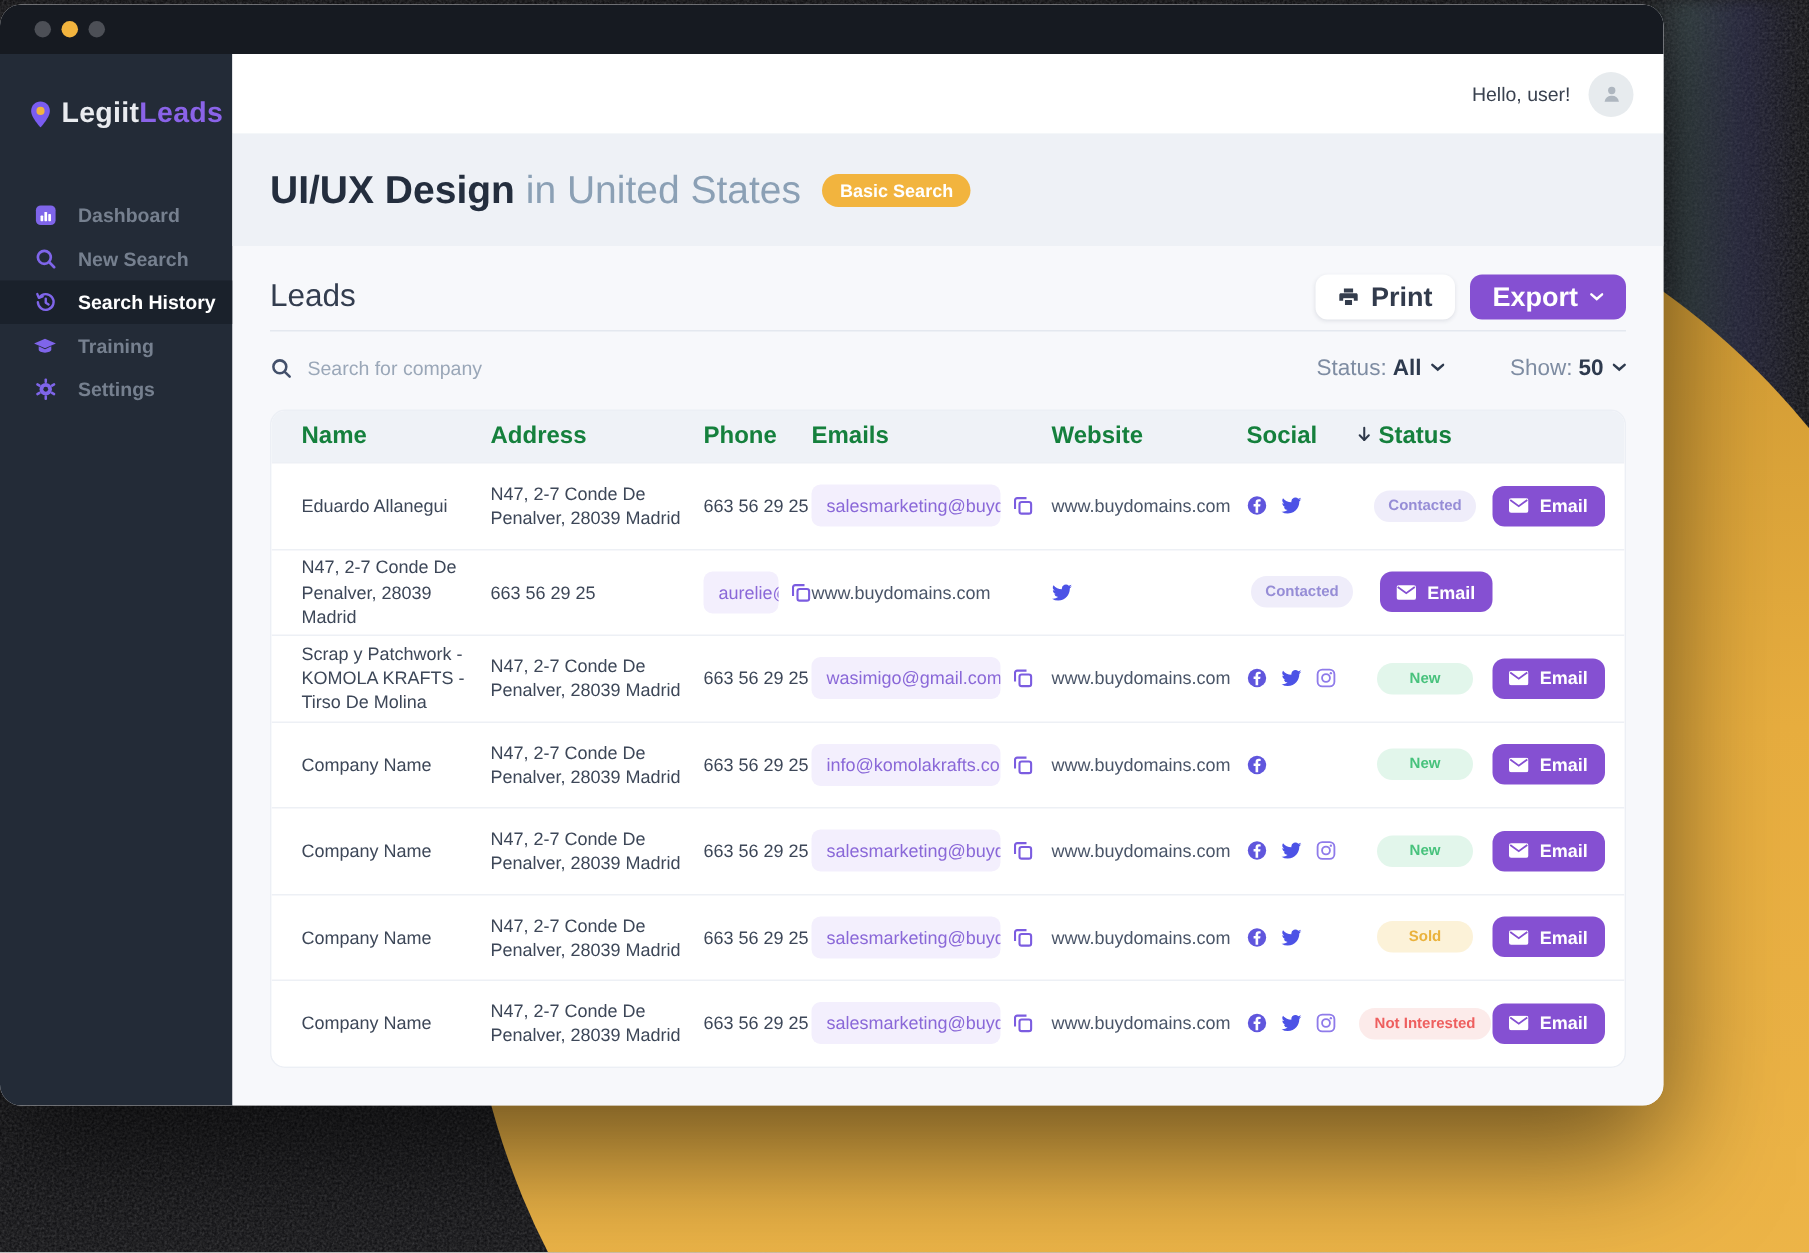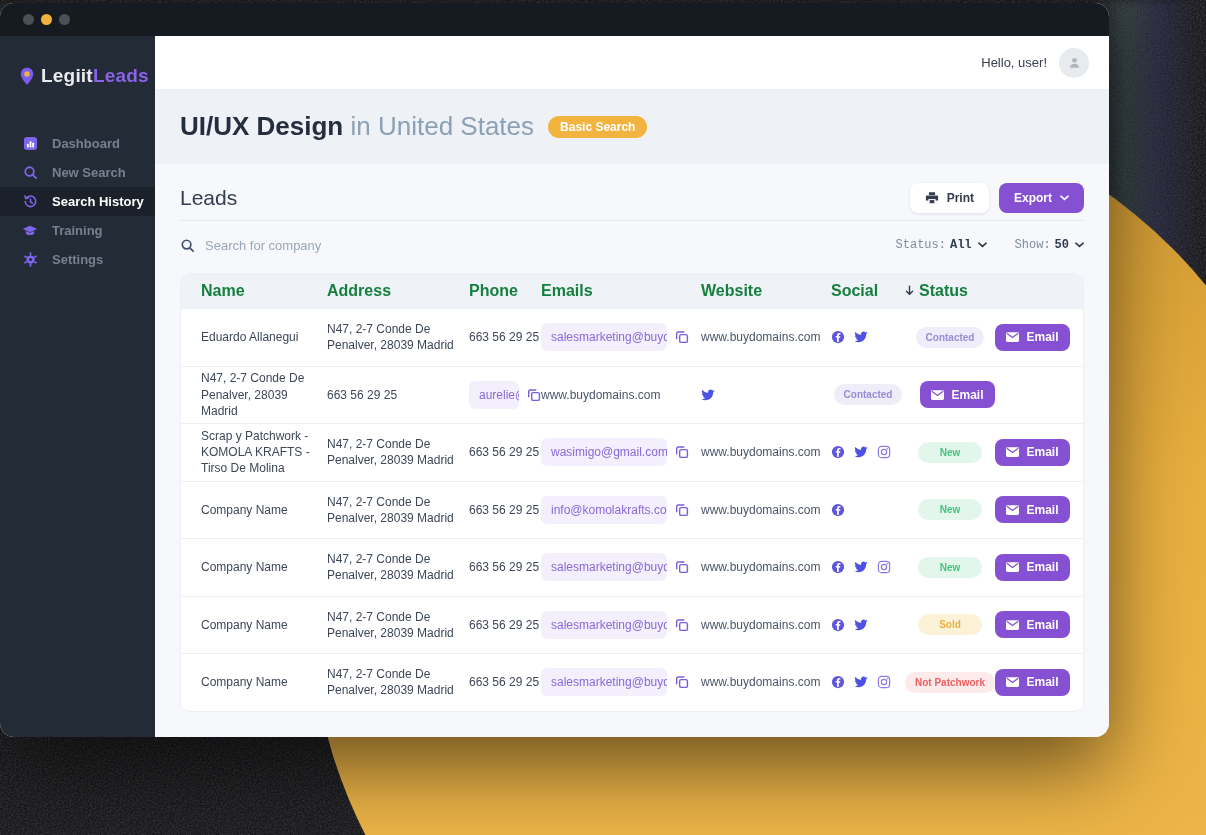--- a/index.html
+++ b/index.html
@@ -49,7 +49,7 @@
   .section-title { font-size:21px; color:#333d4f; }
   .btns { display:flex; gap:10px; }
   .btn { height:30px; border:none; border-radius:8px; display:flex; align-items:center; gap:8px; padding:0 15px;
-    font-size:12px; font-weight:bold; cursor:pointer; font-family:"Liberation Sans",sans-serif; }
+    font-size:18px; font-weight:bold; cursor:pointer; font-family:"Liberation Sans",sans-serif; }
   .btn-print { background:#ffffff; color:#323b4c; box-shadow:0 1px 3px rgba(40,50,70,.12); }
   .btn-export { background:var(--c-accent,#8550d2); color:#fff; }
   .divider { height:1px; background:#e4e8ef; }

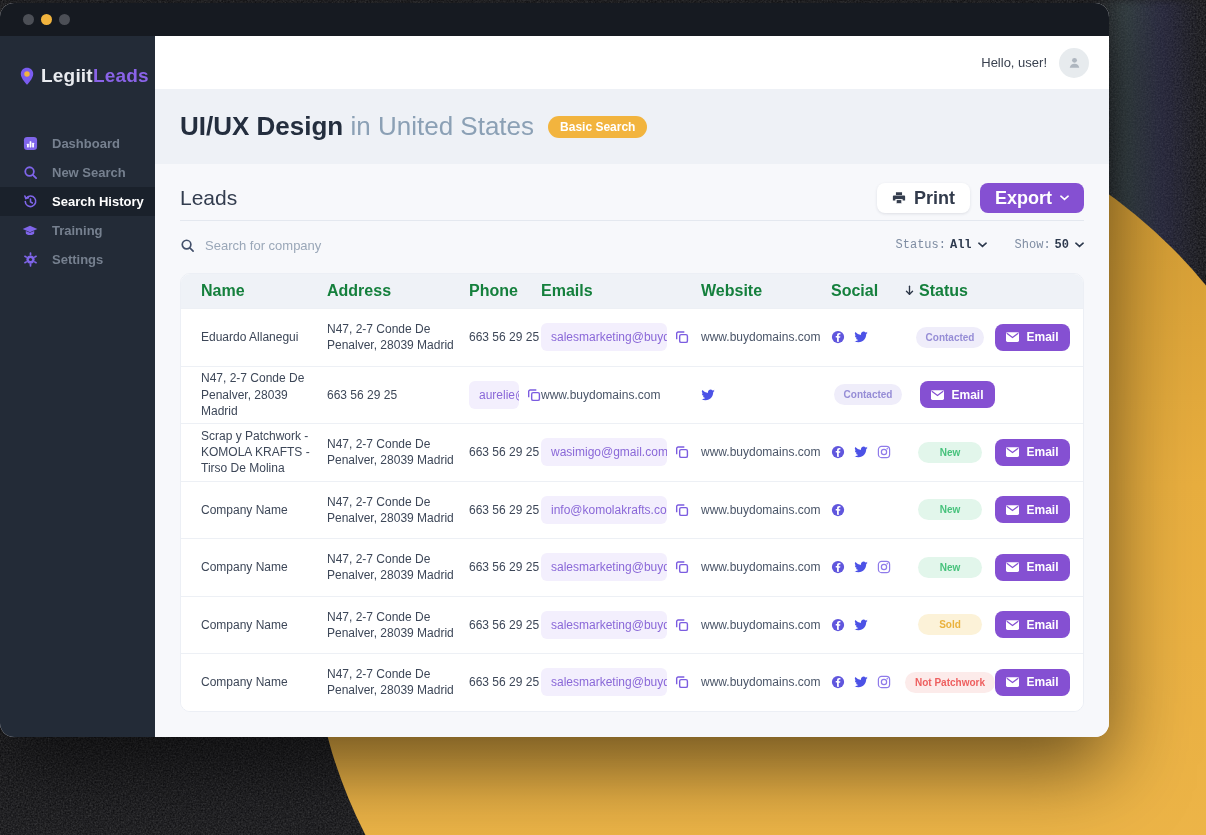--- a/index.html
+++ b/index.html
@@ -58,7 +58,7 @@
   .search-input { border:none; outline:none; background:transparent; font-size:13px; color:#39414f; width:300px;
     font-family:"Liberation Sans",sans-serif; }
   .search-input::placeholder { color:#9aa7b8; }
-  .filters { display:flex; align-items:center; gap:28px; font-size:12px;font-family:Liberation Mono, monospace; }
+  .filters { display:flex; align-items:center; gap:44px; font-size:15px; }
   .fil-label { color:#7e8ca2; }
   .fil-value { color:#2e3a4e; font-weight:bold; margin-left:4px; }
   .fil-group { display:flex; align-items:center; gap:6px; cursor:pointer; color:#2e3a4e; }

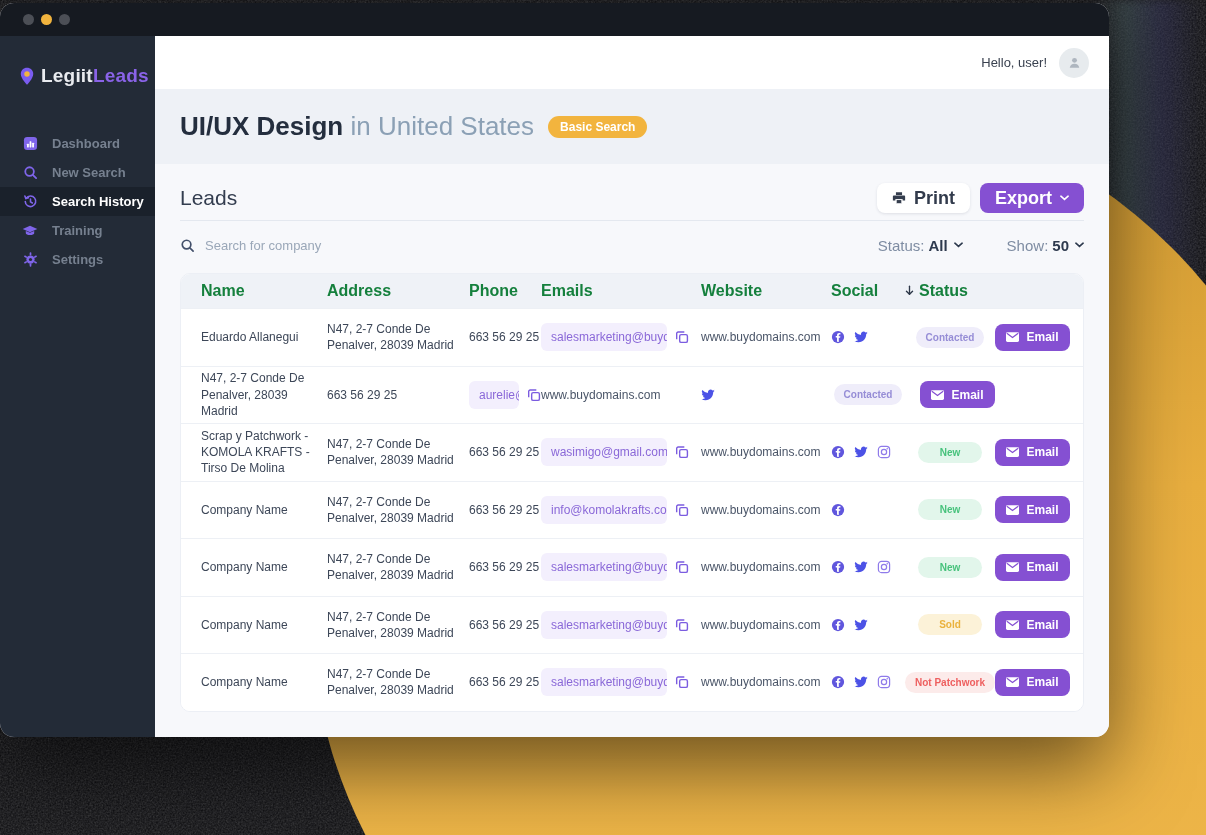--- a/index.html
+++ b/index.html
@@ -573,7 +573,7 @@
                     </span>
                   </div>
     <div class="cell-status">
-                    <span class="pill st-not_interested">Not Patchwork</span>
+                    <span class="pill st-not_interested">Not Interested</span>
                   </div>
     <div class="cell-action">
       <button class="email-btn">

